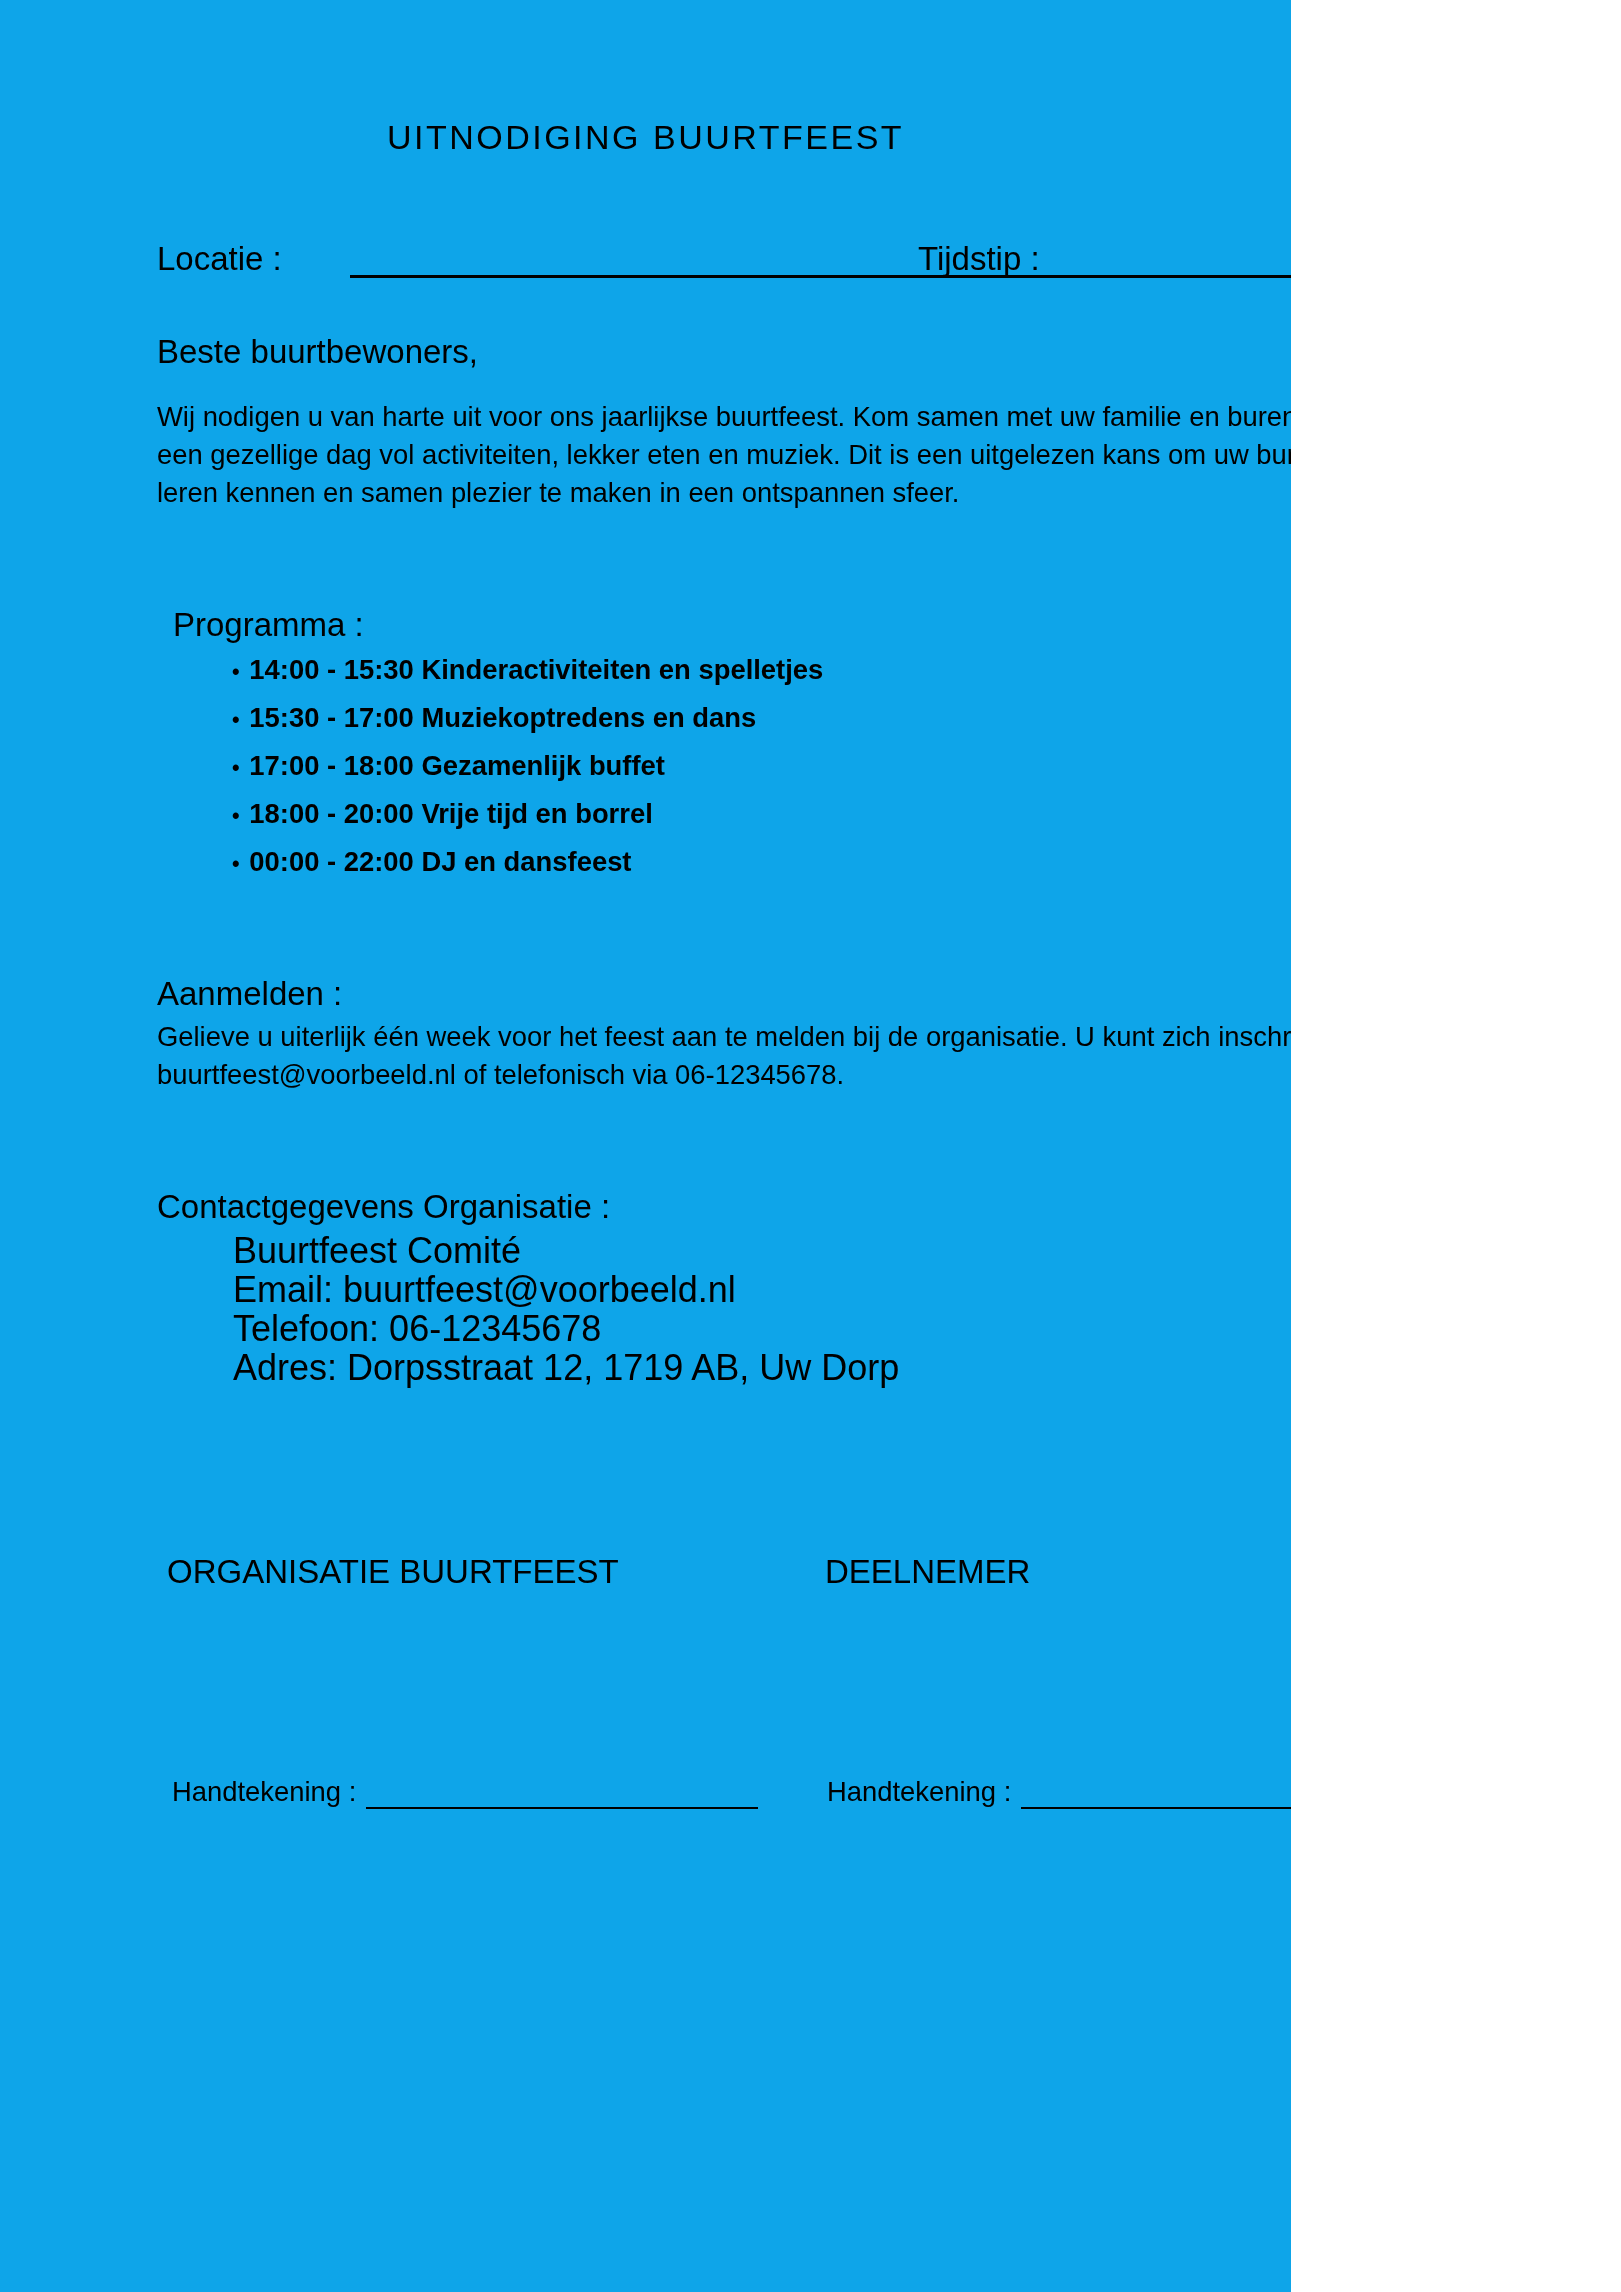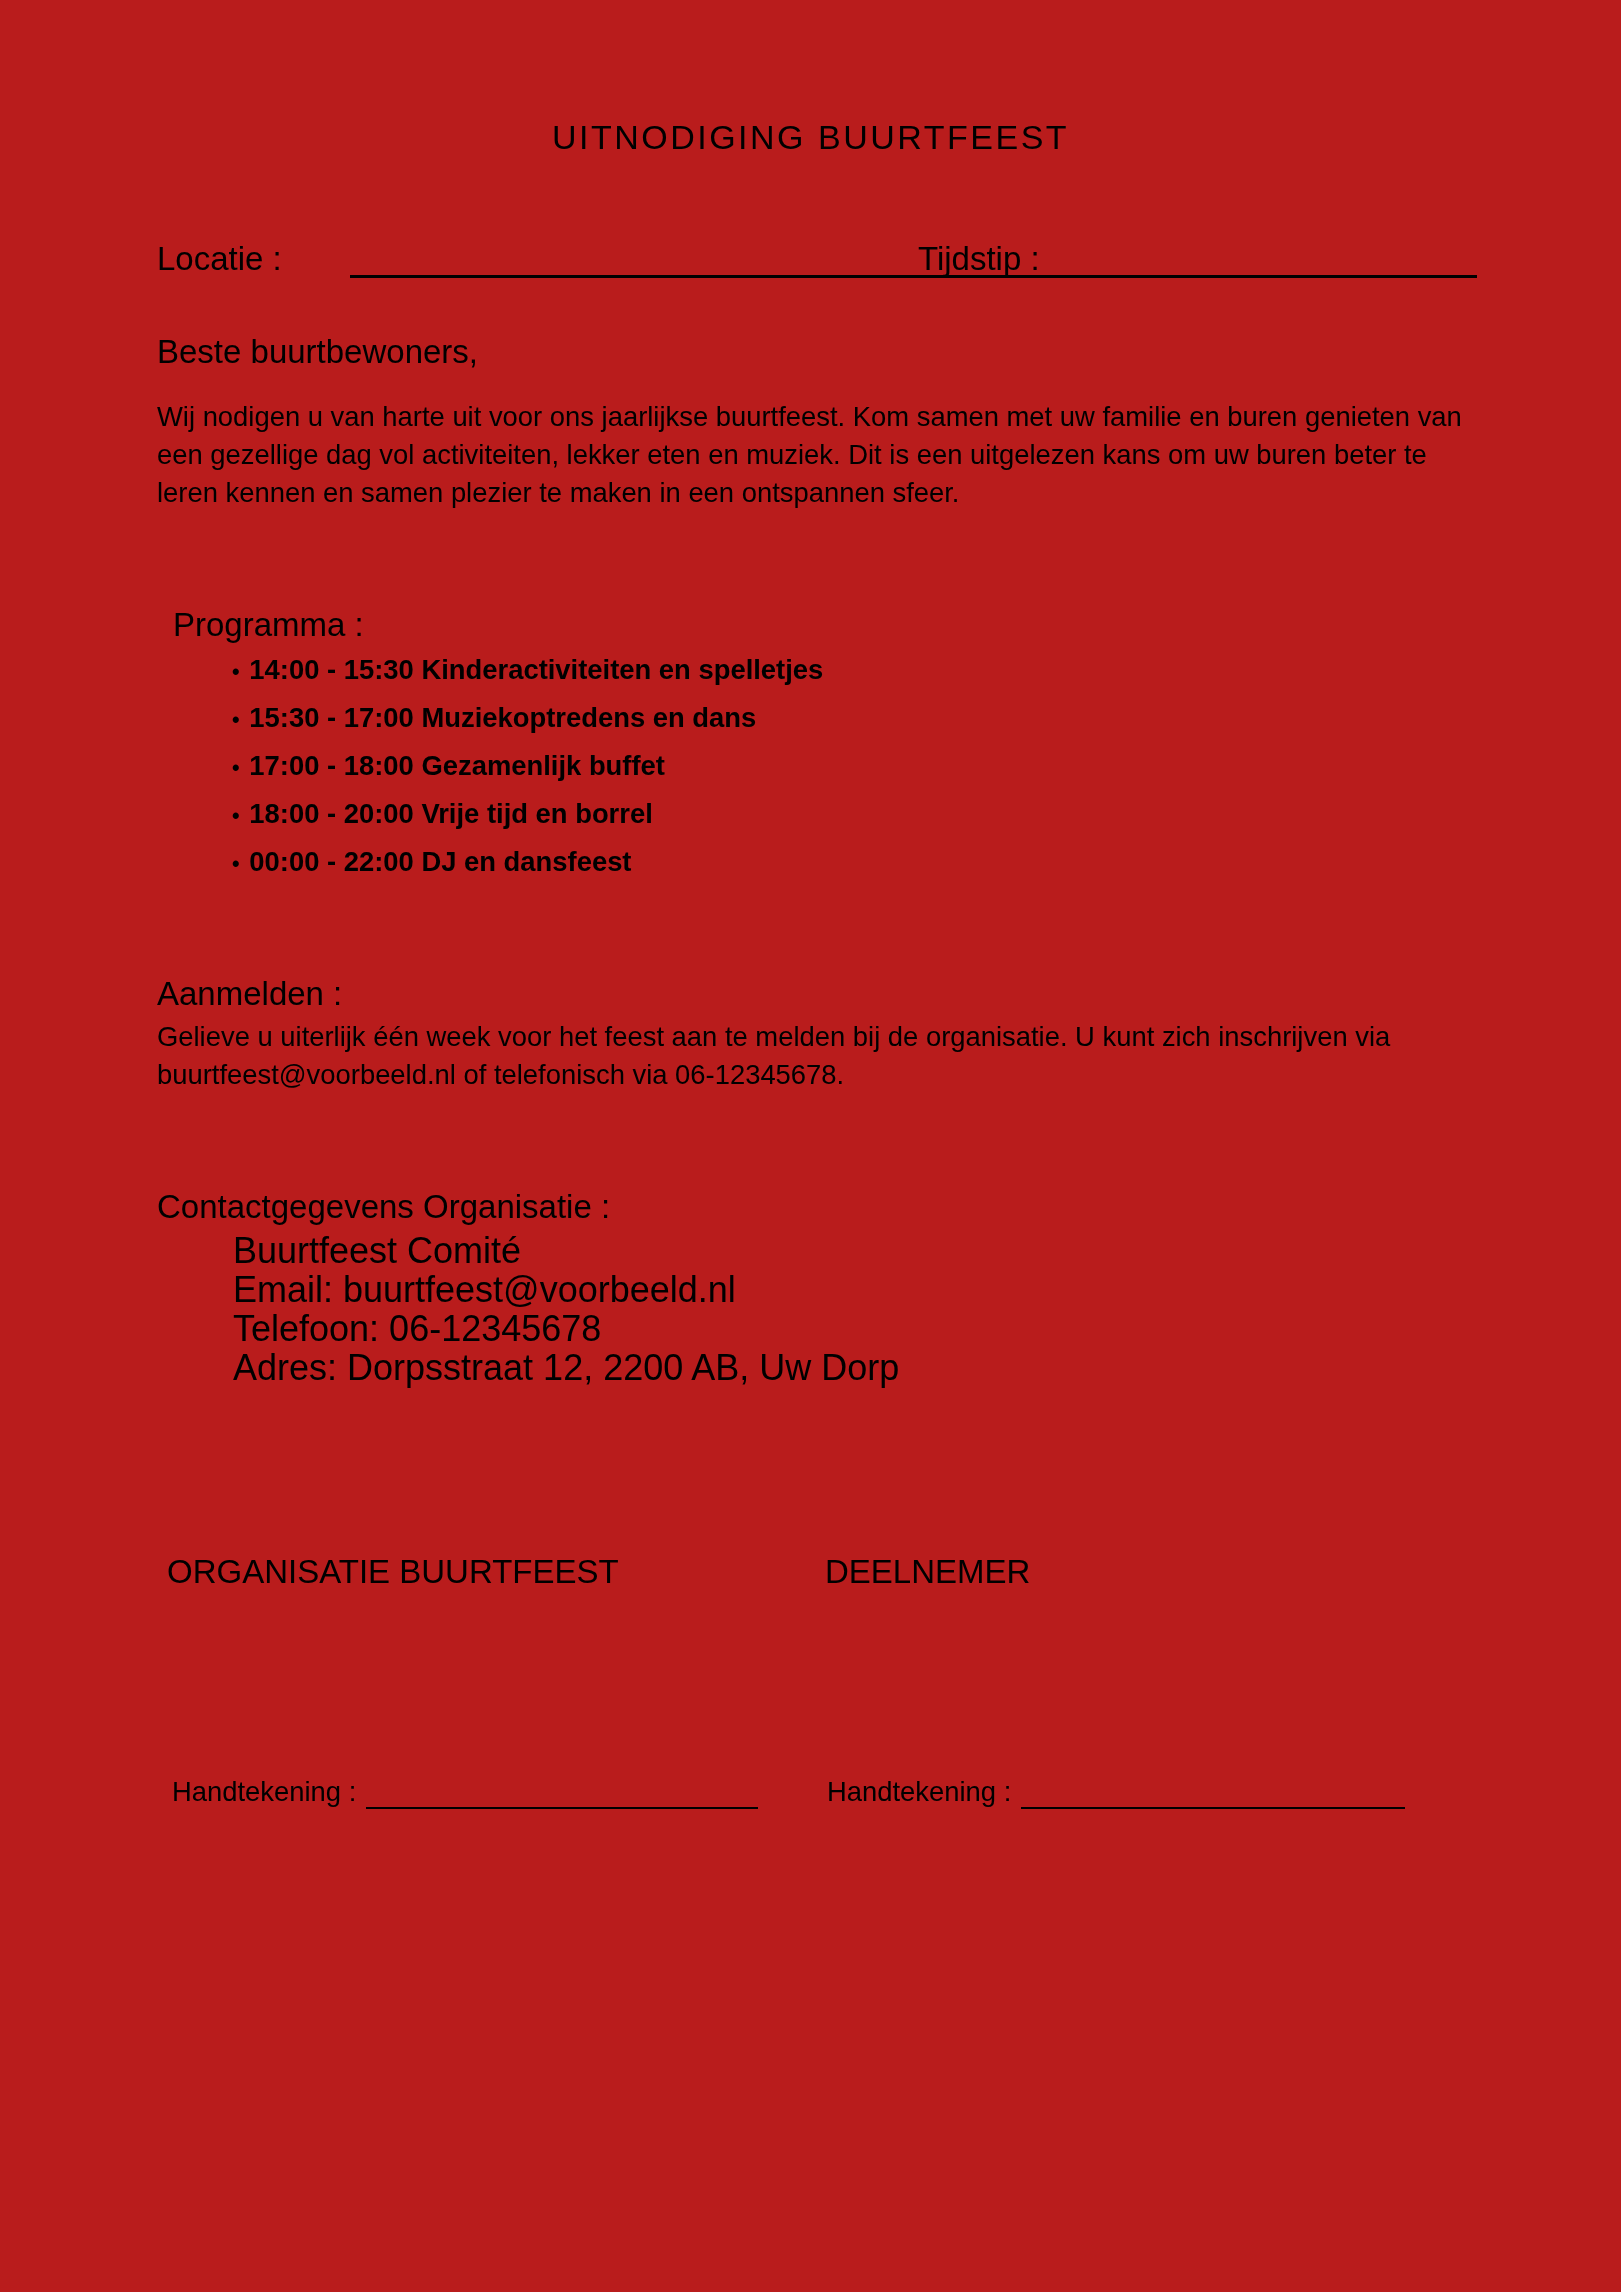--- a/index.html
+++ b/index.html
@@ -9,9 +9,9 @@
   }
   .page {
     position: relative;
-    width: 1621px;
+    width: 1291px;
     height: 2293px;
-    background: #b91c1c;
+    background: #0ea5e9;
     color: #000000;
     font-family: "Liberation Sans", "DejaVu Sans", sans-serif;
     overflow: hidden;

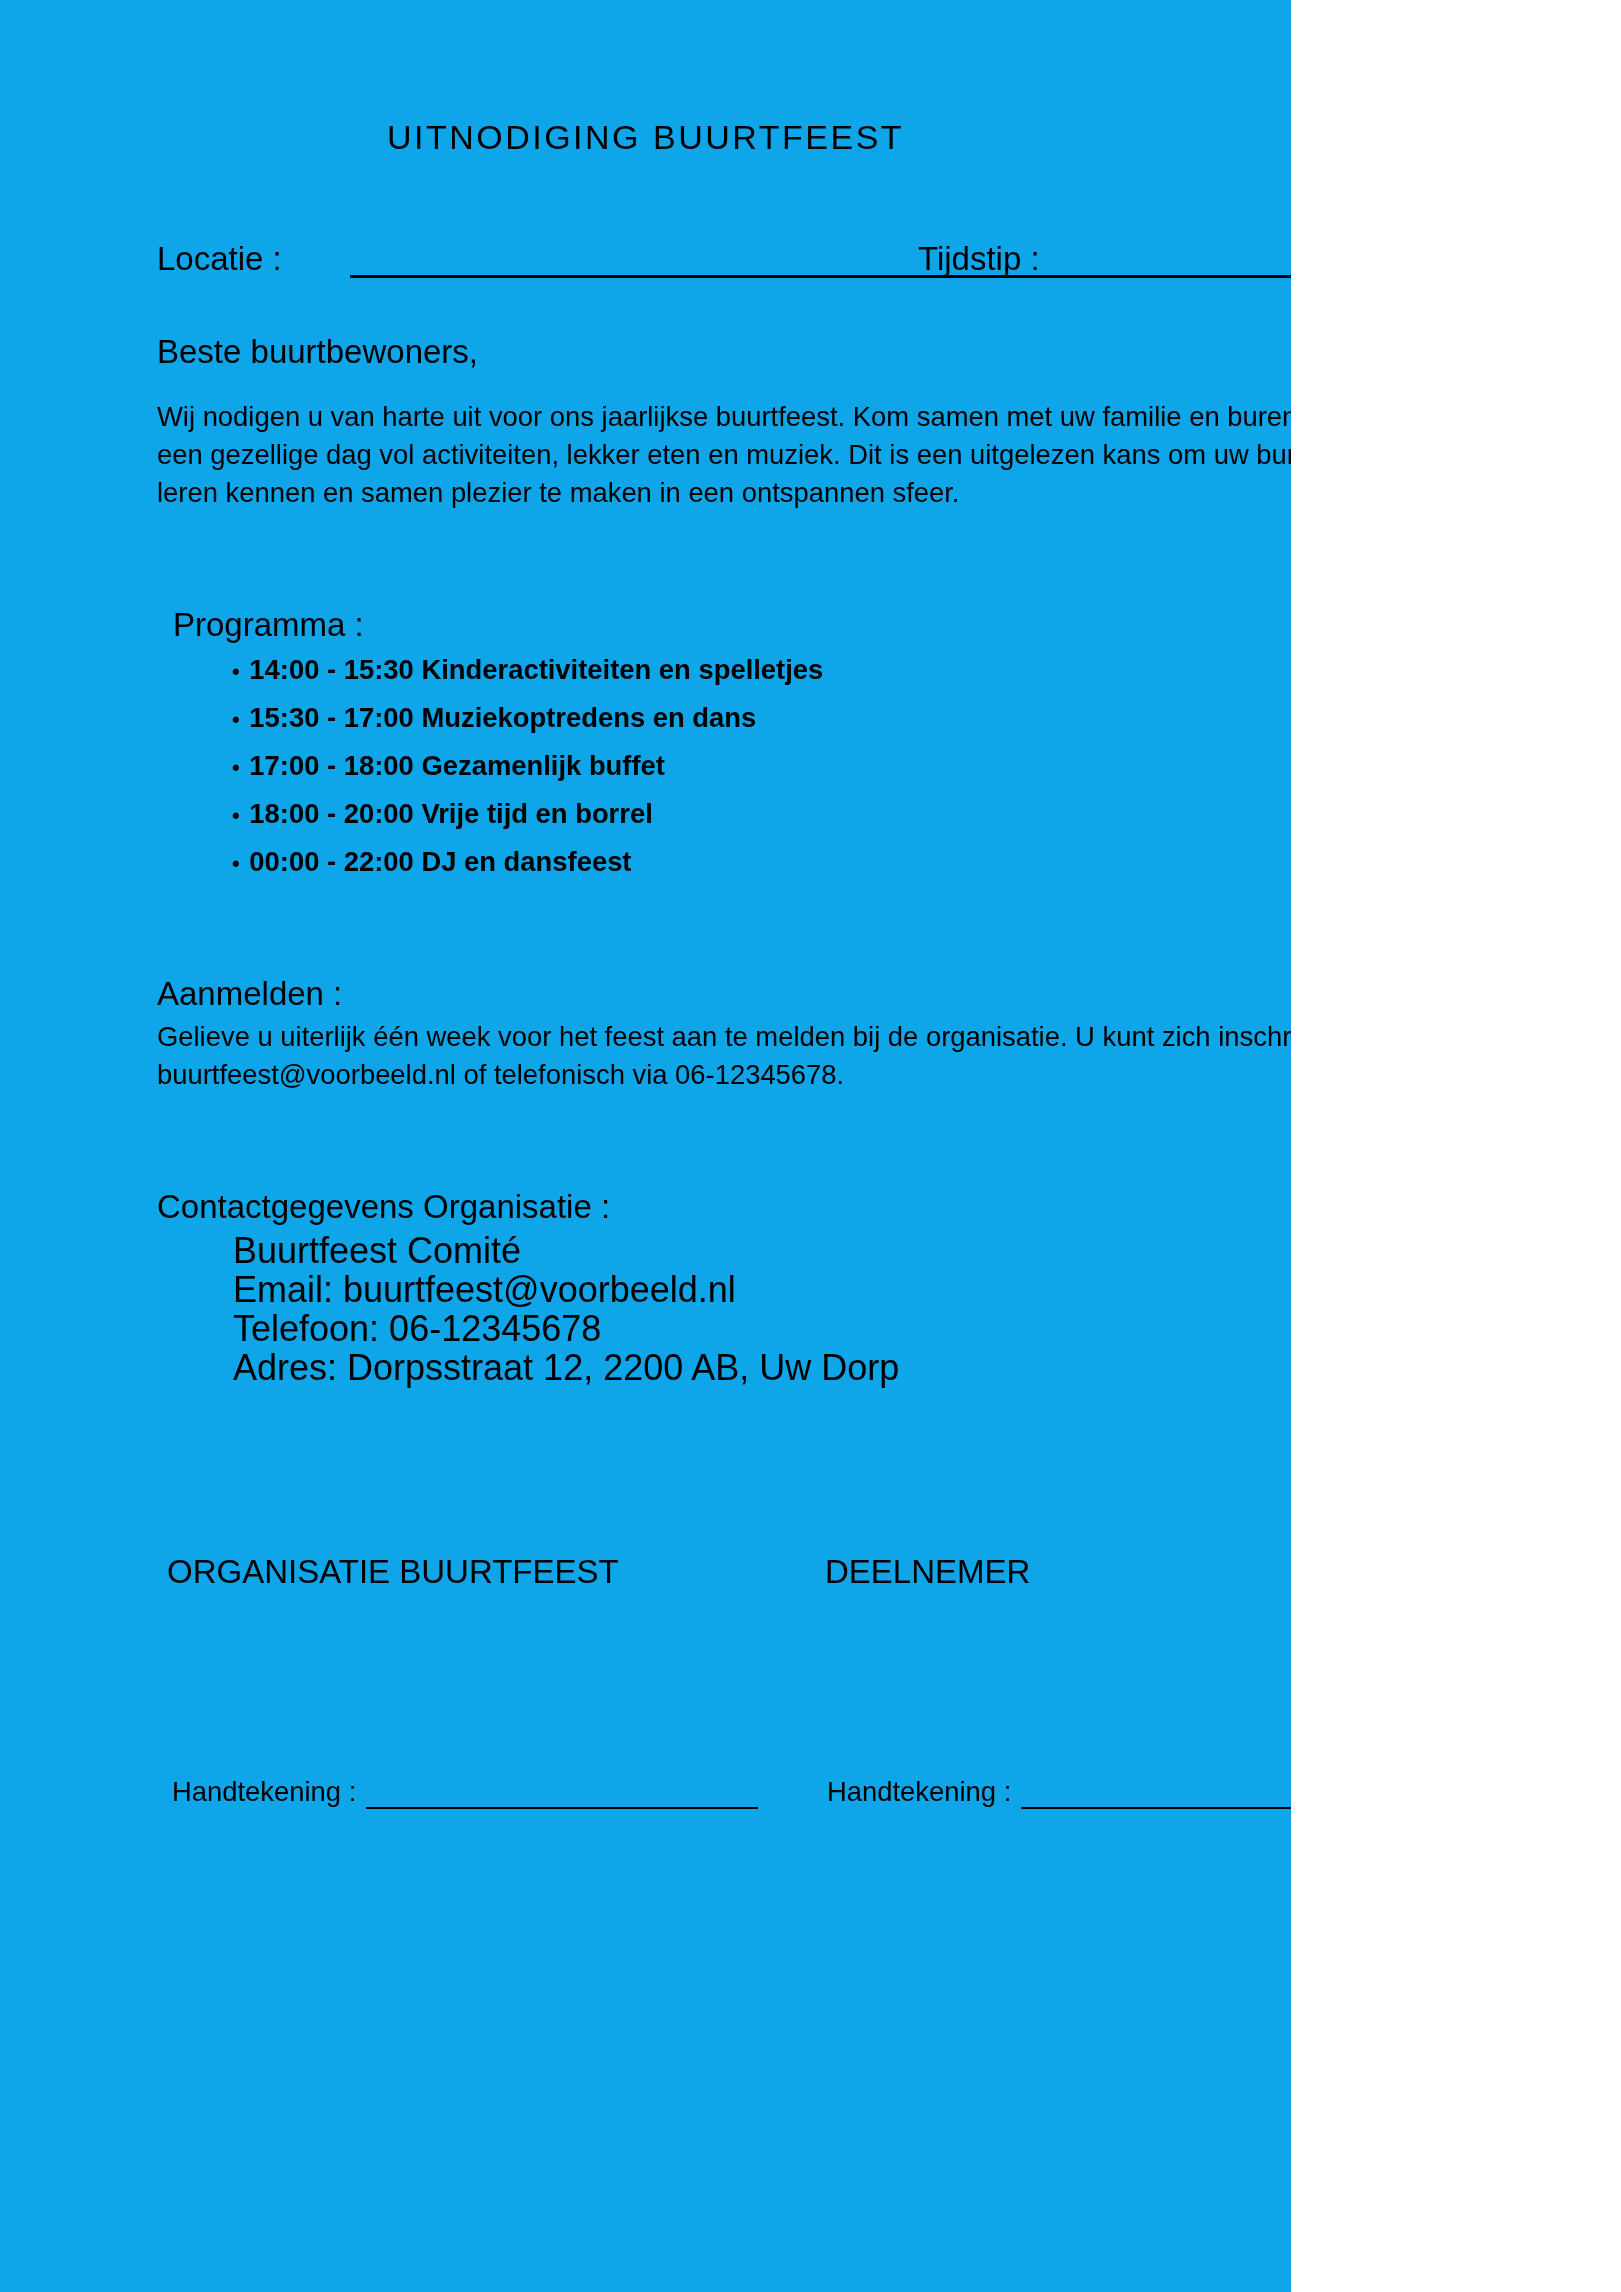--- a/index.html
+++ b/index.html
@@ -113,7 +113,7 @@
     <div class="contact-line">Buurtfeest Comité</div>
     <div class="contact-line">Email: buurtfeest@voorbeeld.nl</div>
     <div class="contact-line">Telefoon: 06-12345678</div>
-    <div class="contact-line">Adres: Dorpsstraat 12, 2200 AB, Uw Dorp</div>
+    <div class="contact-line">Adres: Dorpsstraat 12, 1719 AB, Uw Dorp</div>
   </div>
 
   <span class="txt" style="left:167px; top:1556px;">ORGANISATIE BUURTFEEST</span>

